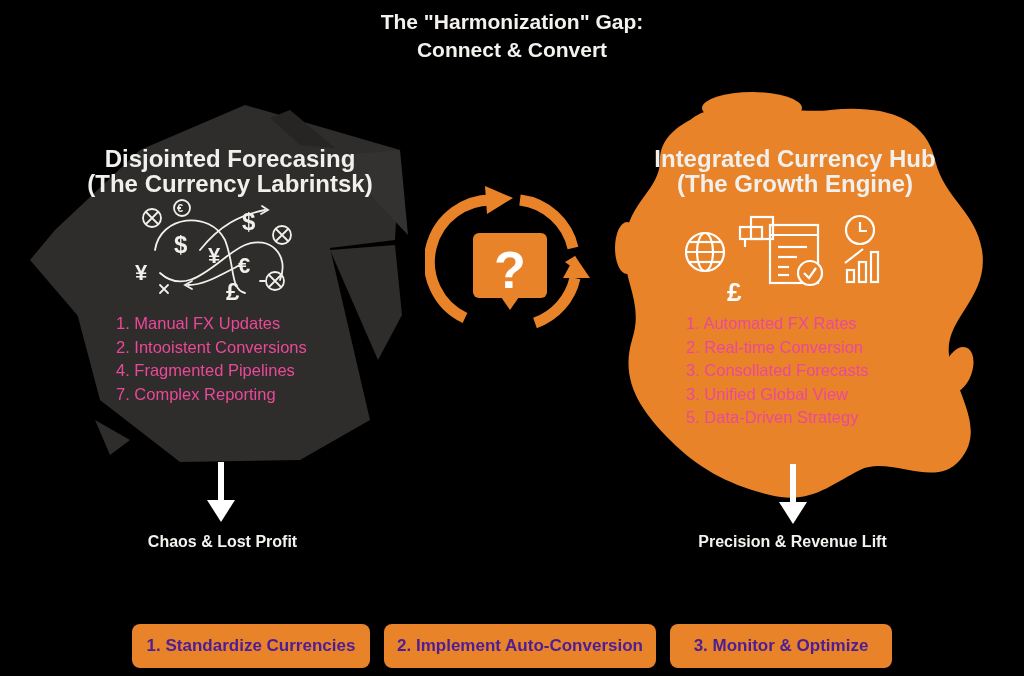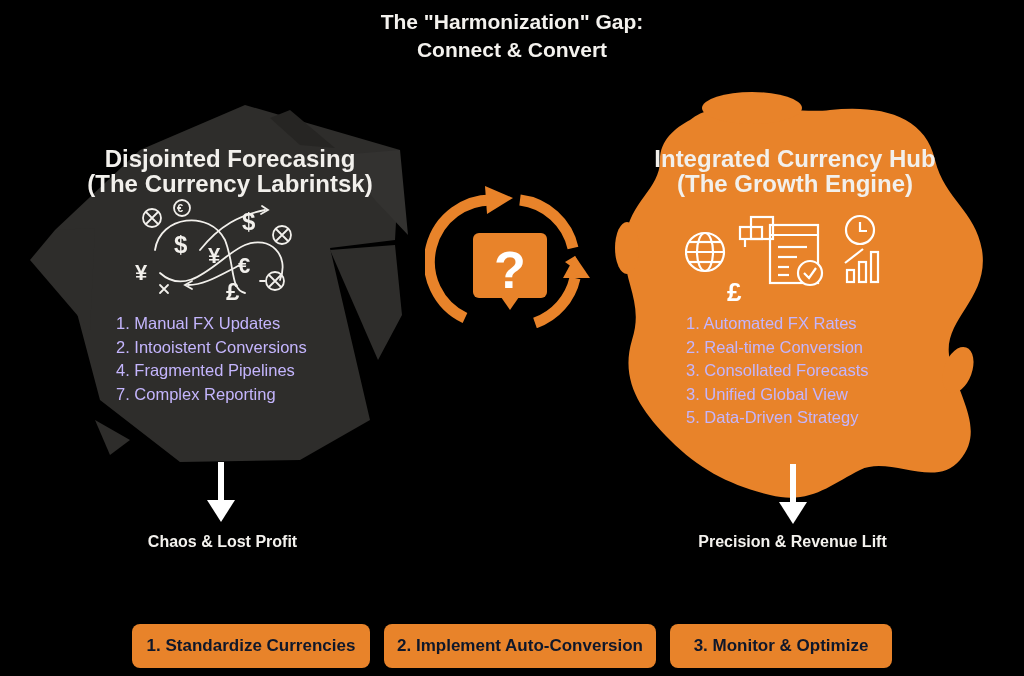--- a/index.html
+++ b/index.html
@@ -16,7 +16,7 @@
       position: absolute; text-align: center; font-weight: bold; font-size: 24px; line-height: 25px; color: #f2f0ec;
     }
     .list {
-      position: absolute; margin: 0; padding: 0; list-style: none; font-size: 16.5px; line-height: 23.5px; color: #c4b5fd;
+      position: absolute; margin: 0; padding: 0; list-style: none; font-size: 16.5px; line-height: 23.5px; color: #ec4899;
     }
     .list li { white-space: nowrap; }
     .outcome {

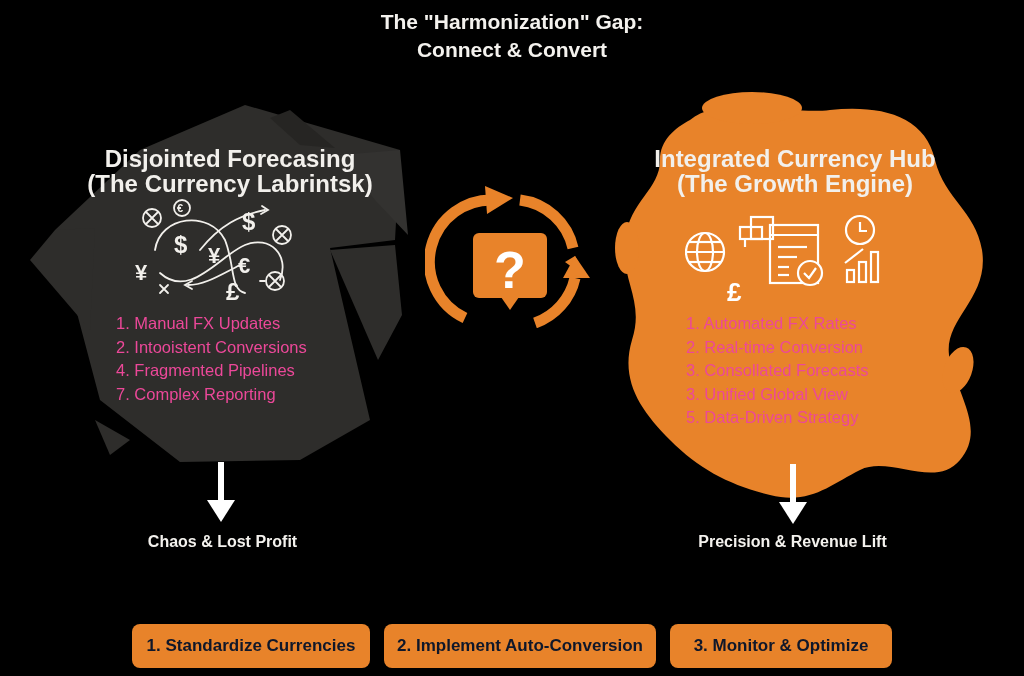--- a/index.html
+++ b/index.html
@@ -24,7 +24,7 @@
     }
     .step-btn {
       position: absolute; top: 624px; height: 44px; border-radius: 8px; background: #E8832A;
-      color: #0f172a; font-weight: bold; font-size: 17px; display: flex; align-items: center; justify-content: center;
+      color: #4c1d95; font-weight: bold; font-size: 17px; display: flex; align-items: center; justify-content: center;
       white-space: nowrap; cursor: pointer;
     }
     .icon { position: absolute; }

